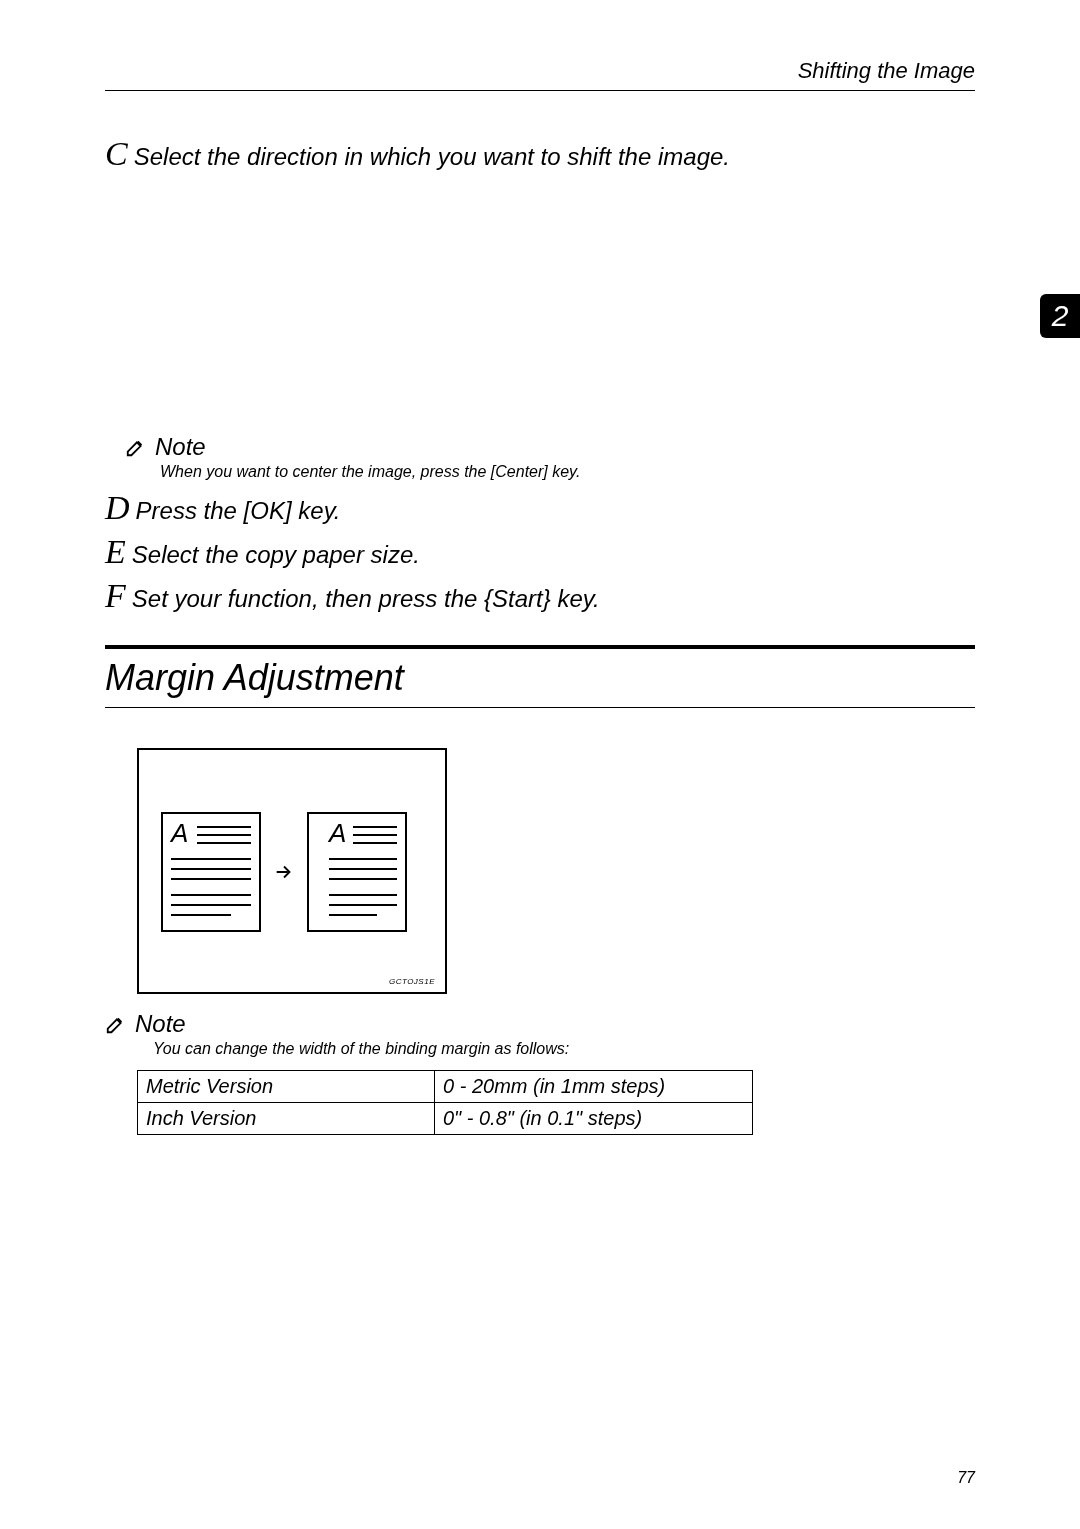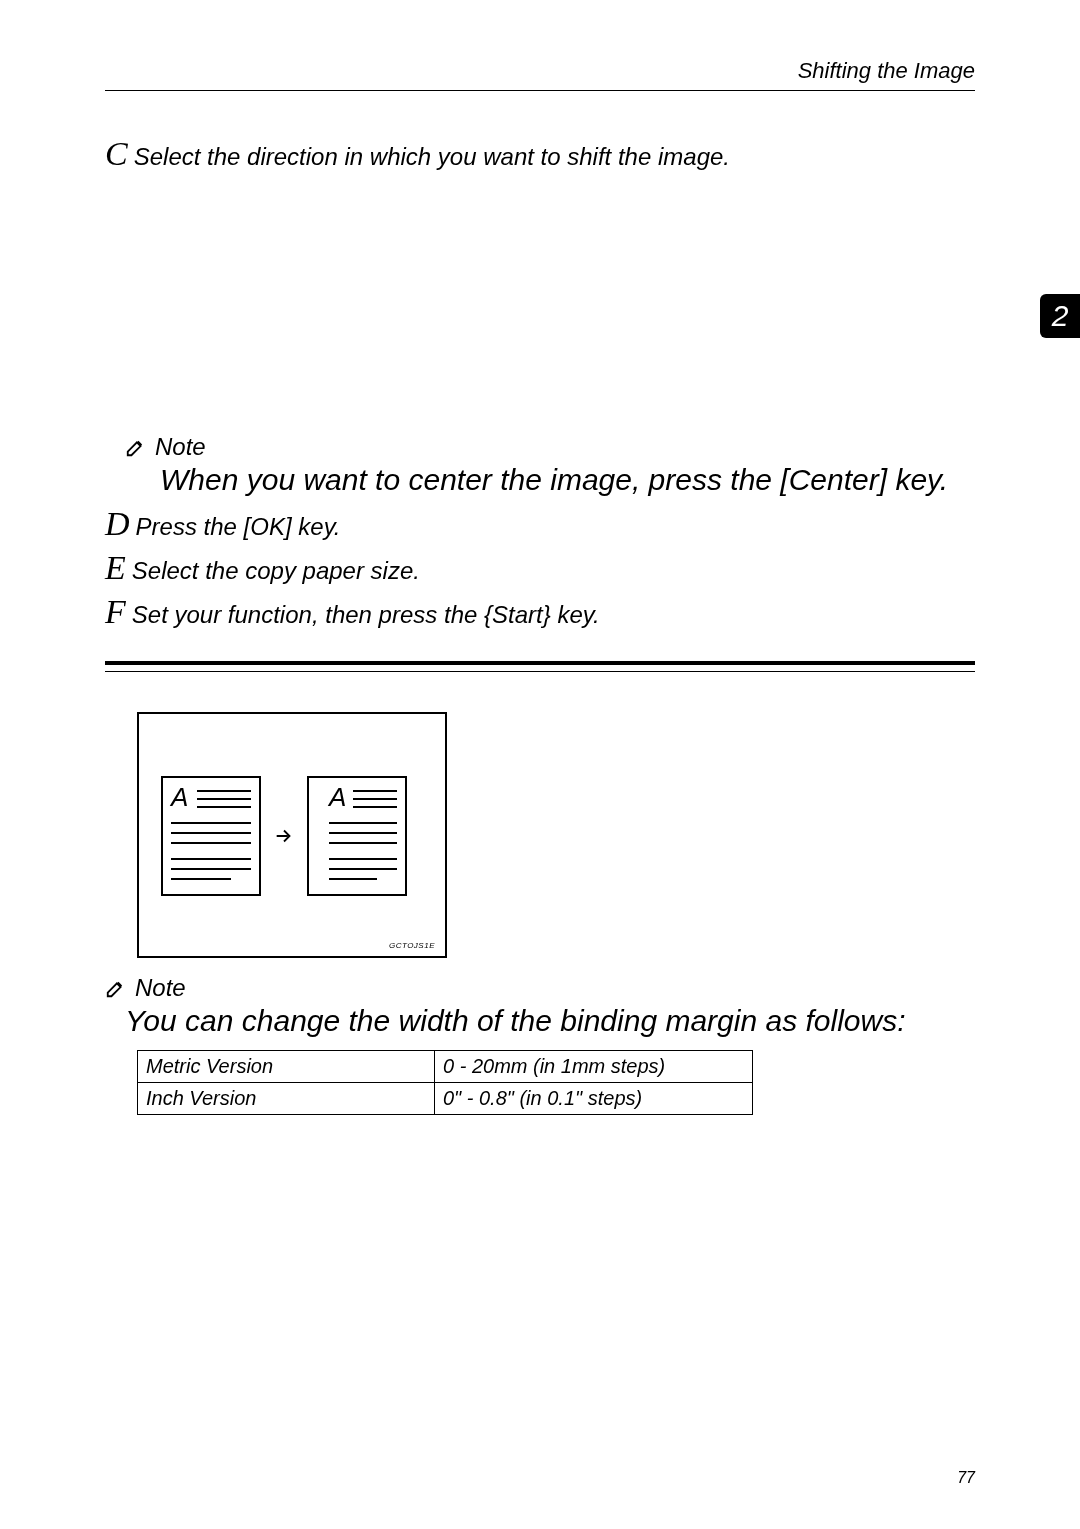--- a/index.html
+++ b/index.html
@@ -63,7 +63,7 @@
     font-size: 24px;
   }
   .note-body {
-    font-size: 30px;
+    font-size: 16px;
     margin-left: 55px;
     margin-top: 2px;
   }

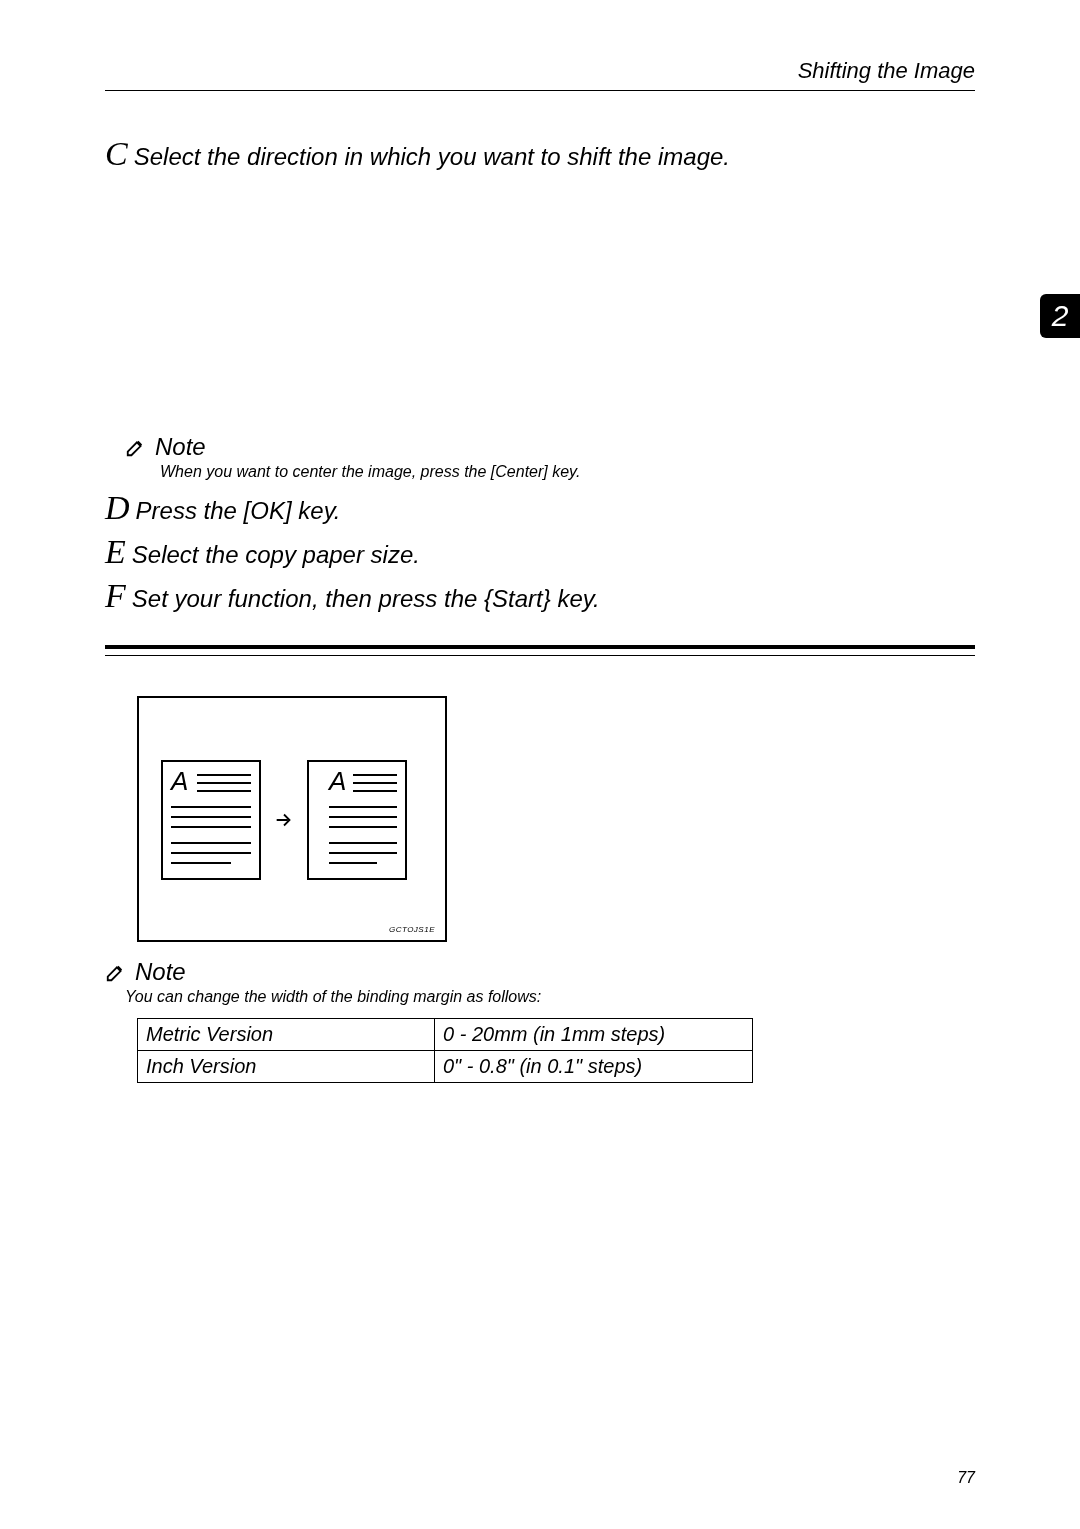--- a/index.html
+++ b/index.html
@@ -243,6 +243,7 @@
   </div>
 
   <div class="section-rule-heavy"></div>
+  <div class="section-title">Margin Adjustment</div>
   <div class="section-rule-light"></div>
 
   <div class="fig-box">

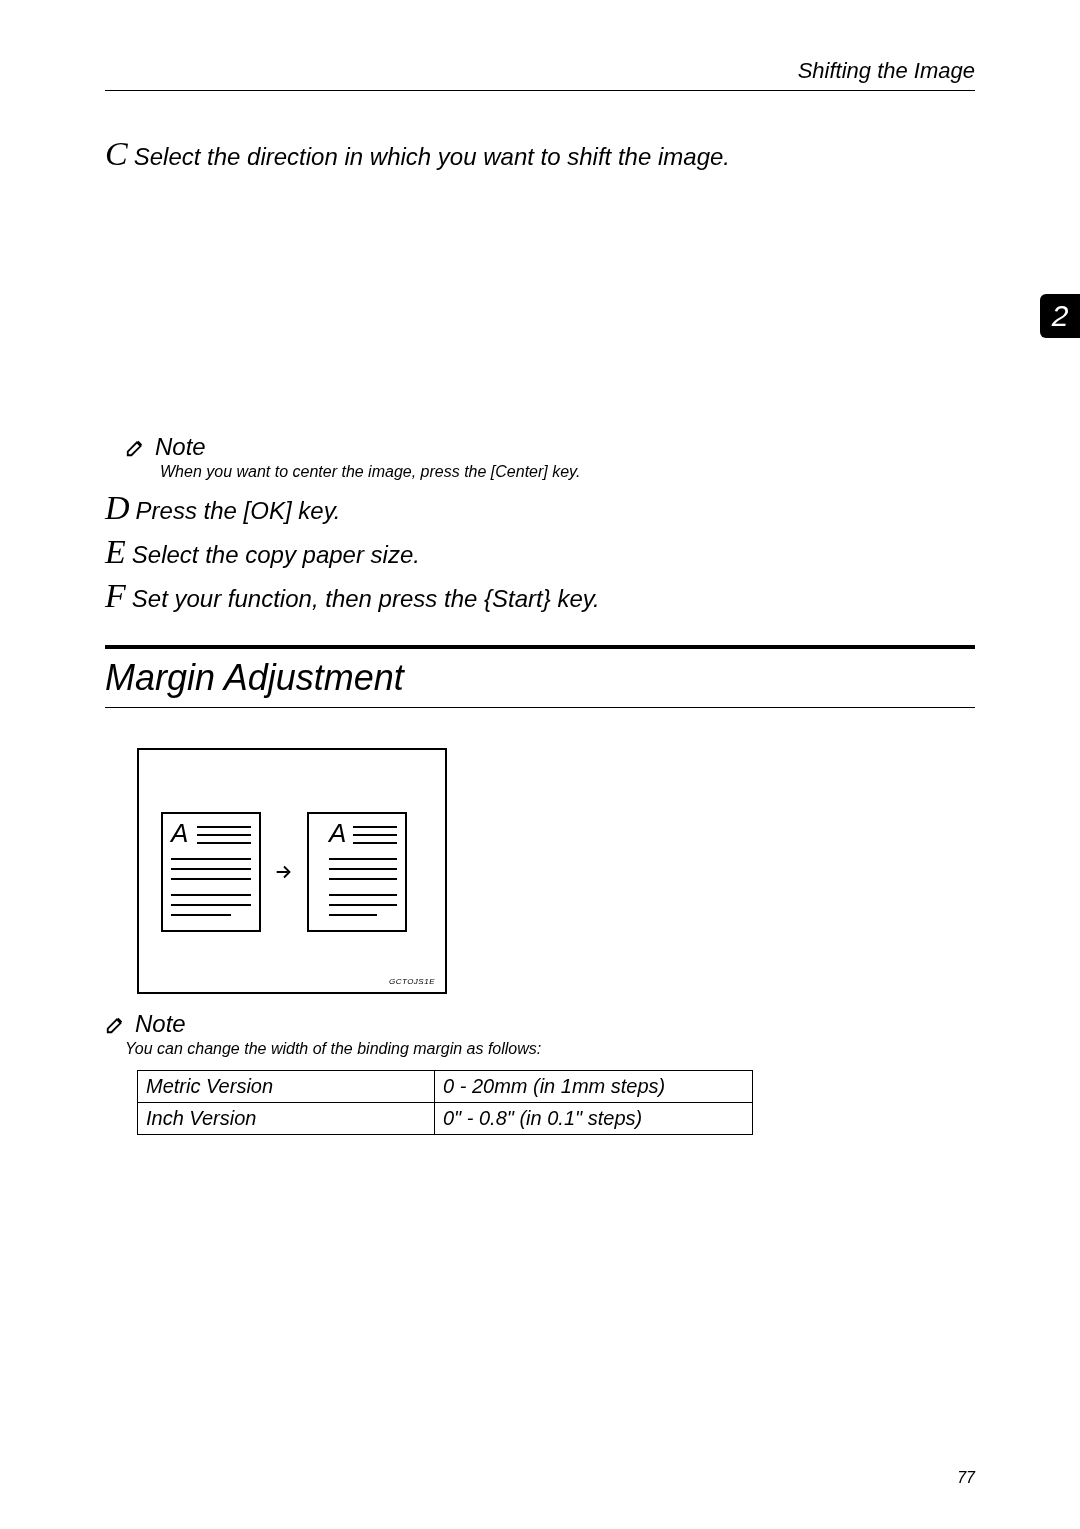--- a/index.html
+++ b/index.html
@@ -292,7 +292,7 @@
       </span>
       <span class="note-label">Note</span>
     </div>
-    <div class="note-body" style="margin-left:20px;">You can change the width of the binding margin as follows:</div>
+    <div class="note-body" style="margin-left:48px;">You can change the width of the binding margin as follows:</div>
   </div>
 
   <table class="ver-table">

